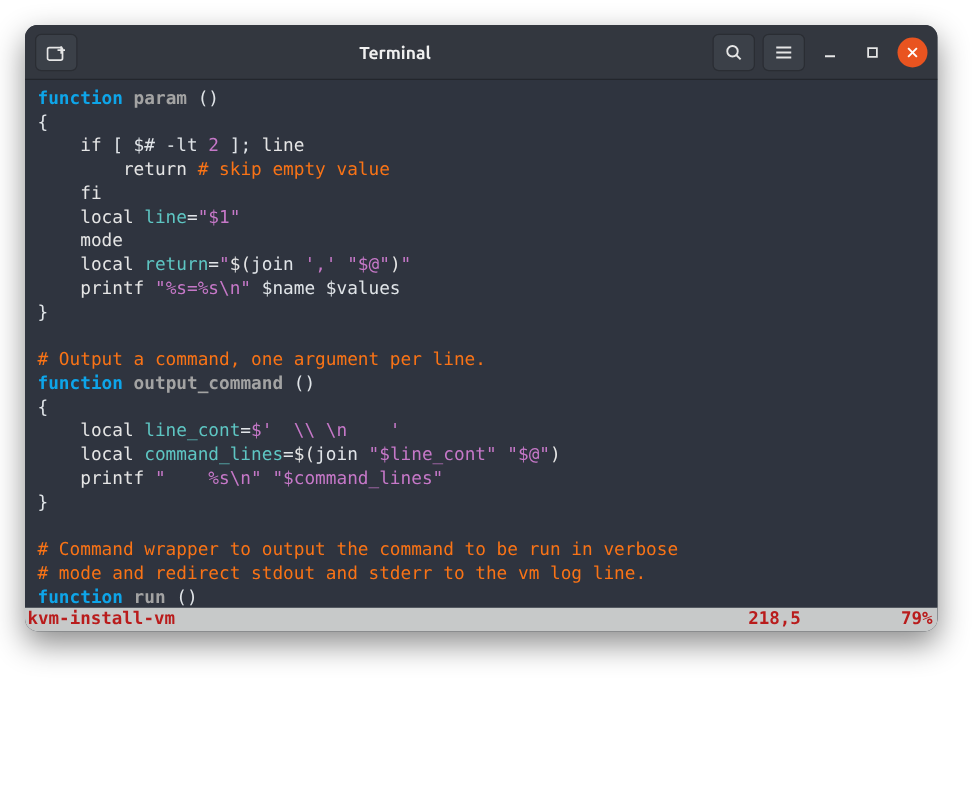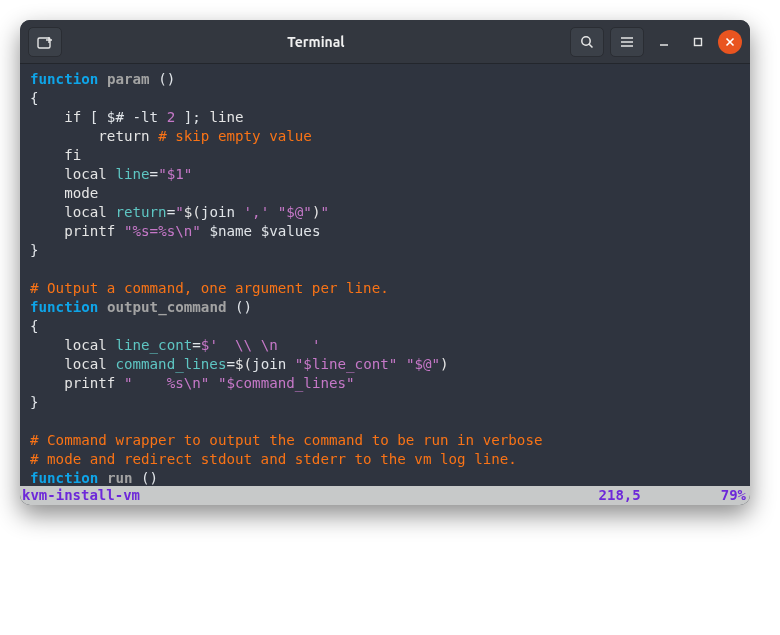--- a/index.html
+++ b/index.html
@@ -66,7 +66,7 @@
   .status {
     height: 19px;
     background: #c7c9c9;
-    color: #6d28d9;
+    color: #b91c1c;
     font-family: "DejaVu Sans Mono", monospace;
     font-size: 14px;
     line-height: 19px;

